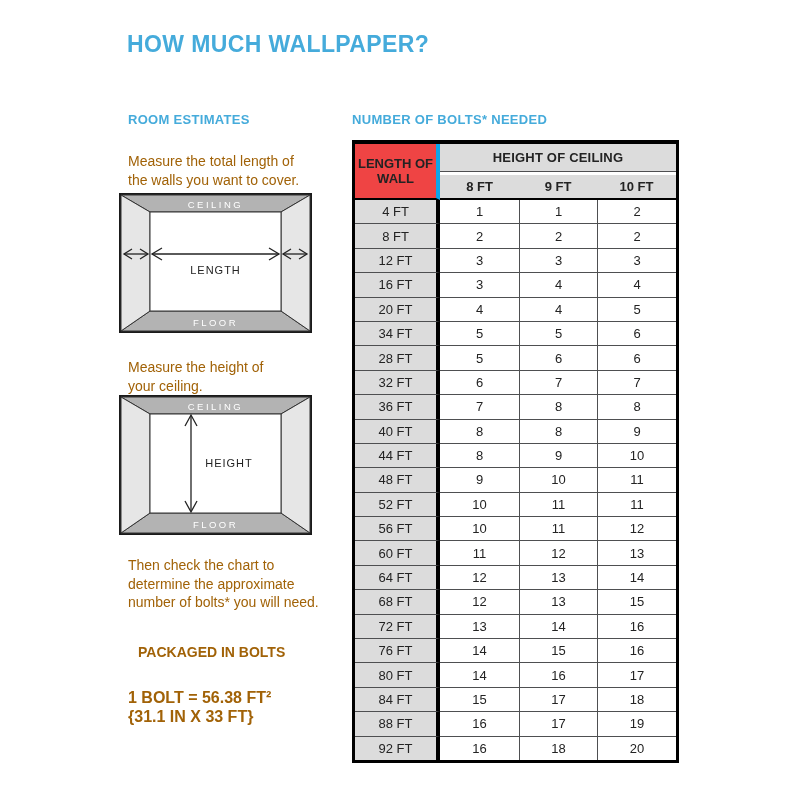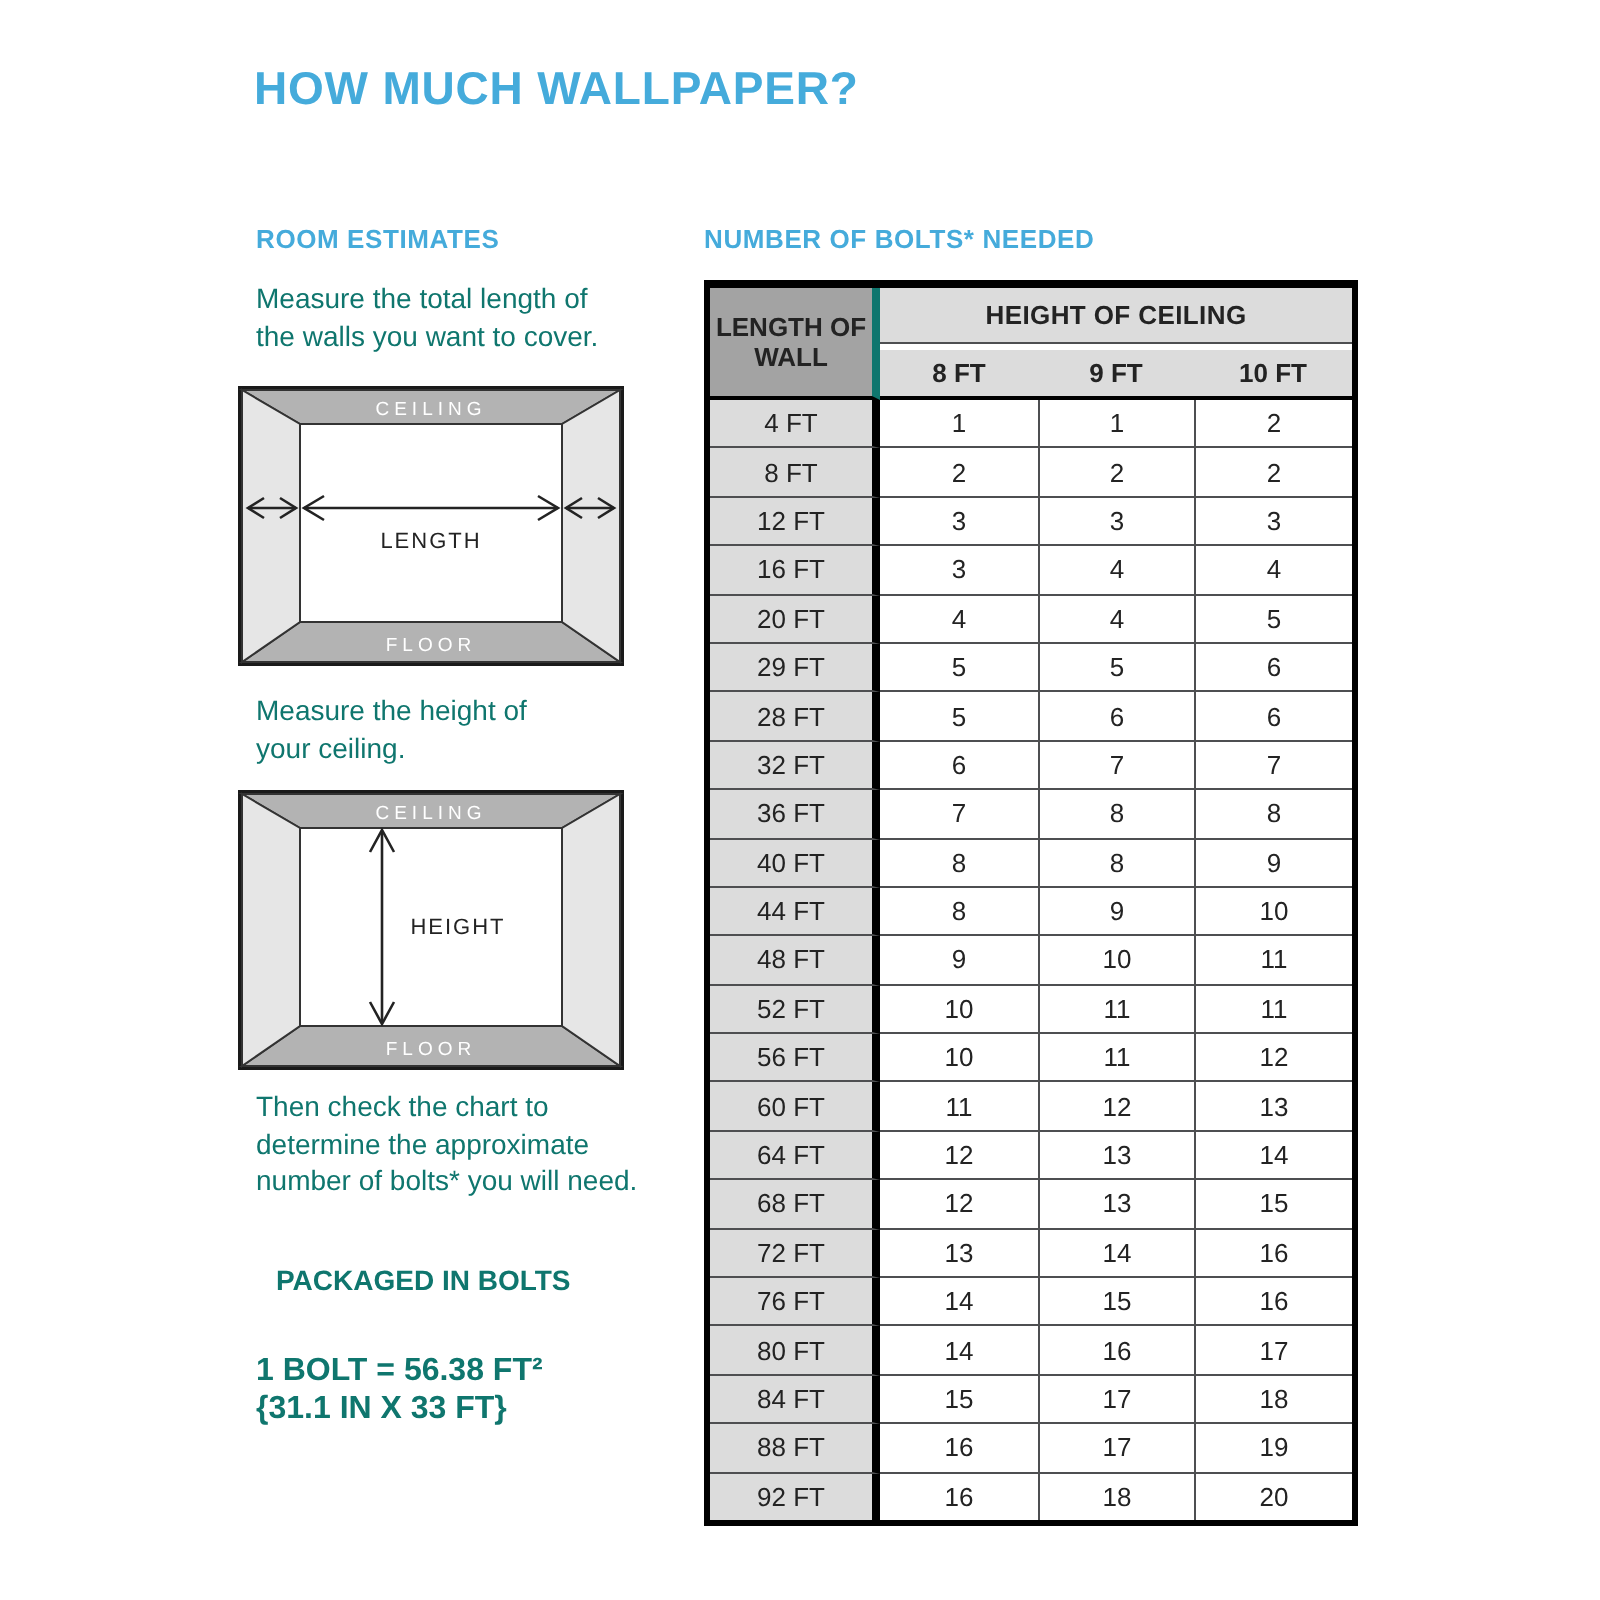--- a/index.html
+++ b/index.html
@@ -20,7 +20,7 @@
   .left-heading { left: 128px; top: 112px; }
   .table-heading { left: 352px; top: 112px; width: 321px; text-align: left; }
 
-  .body-text { font-size: 14px; line-height: 18.5px; color: #0f766e; }
+  .body-text { font-size: 14px; line-height: 18.5px; color: #a16207; margin-top: 12px; }
   .step1 { left: 128px; top: 140px; }
   .step2 { left: 128px; top: 346px; }
   .step3 { left: 128px; top: 544px; }

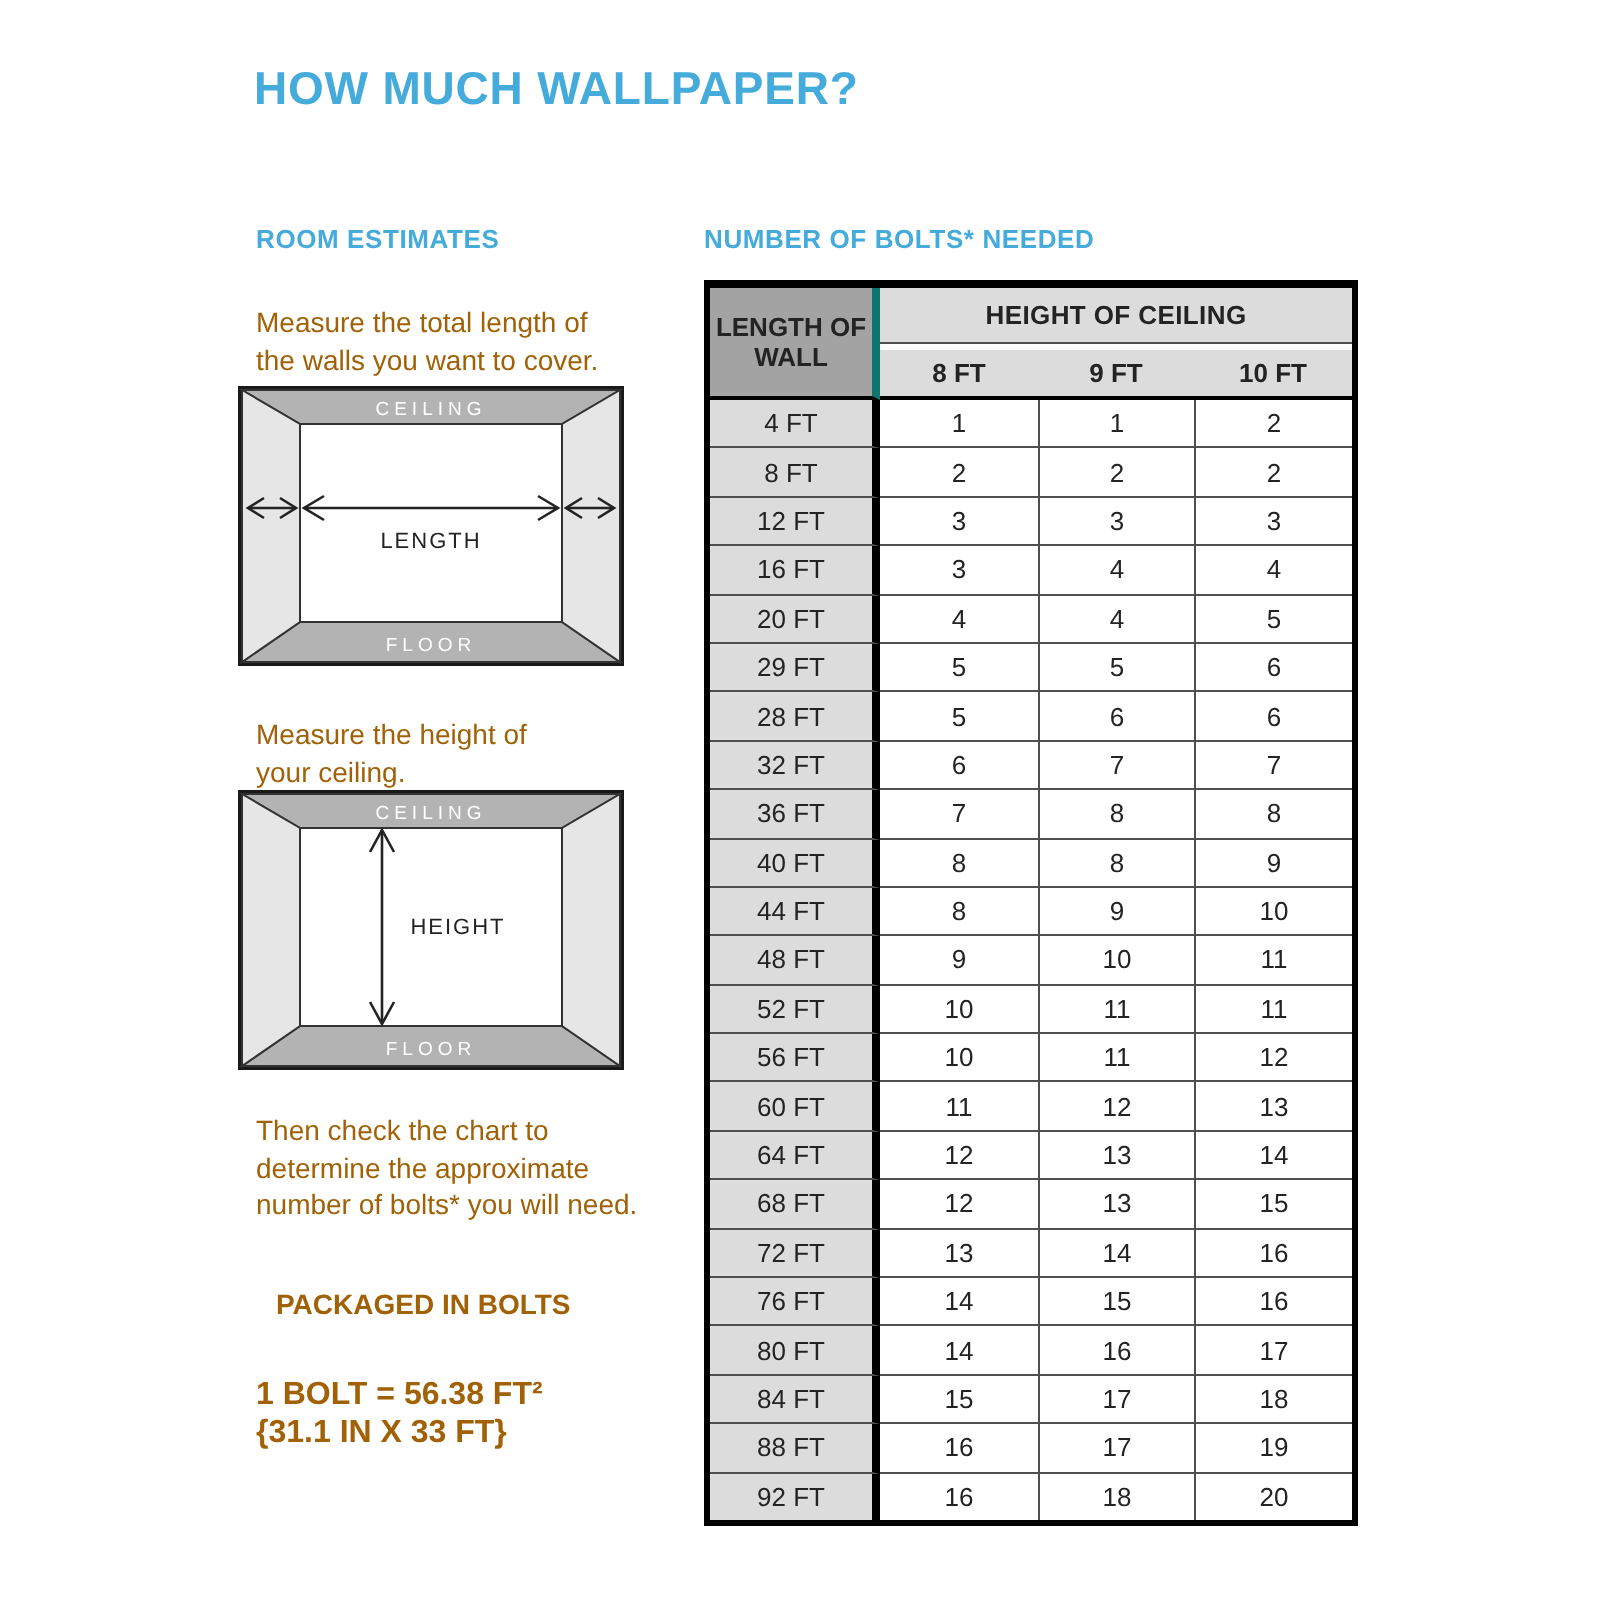--- a/index.html
+++ b/index.html
@@ -45,8 +45,8 @@
     font-size: 13px; color: #232323; overflow: hidden;
   }
   th.col1 {
-    background: #a3a3a3; font-weight: bold; line-height: 15px;
-    border-right: 4px solid #0f766e; border-bottom: 2px solid #000;
+    background: #ef4444; font-weight: bold; line-height: 15px;
+    border-right: 4px solid #0ea5e9; border-bottom: 2px solid #000;
     padding: 0 8px;
   }
   th.group {

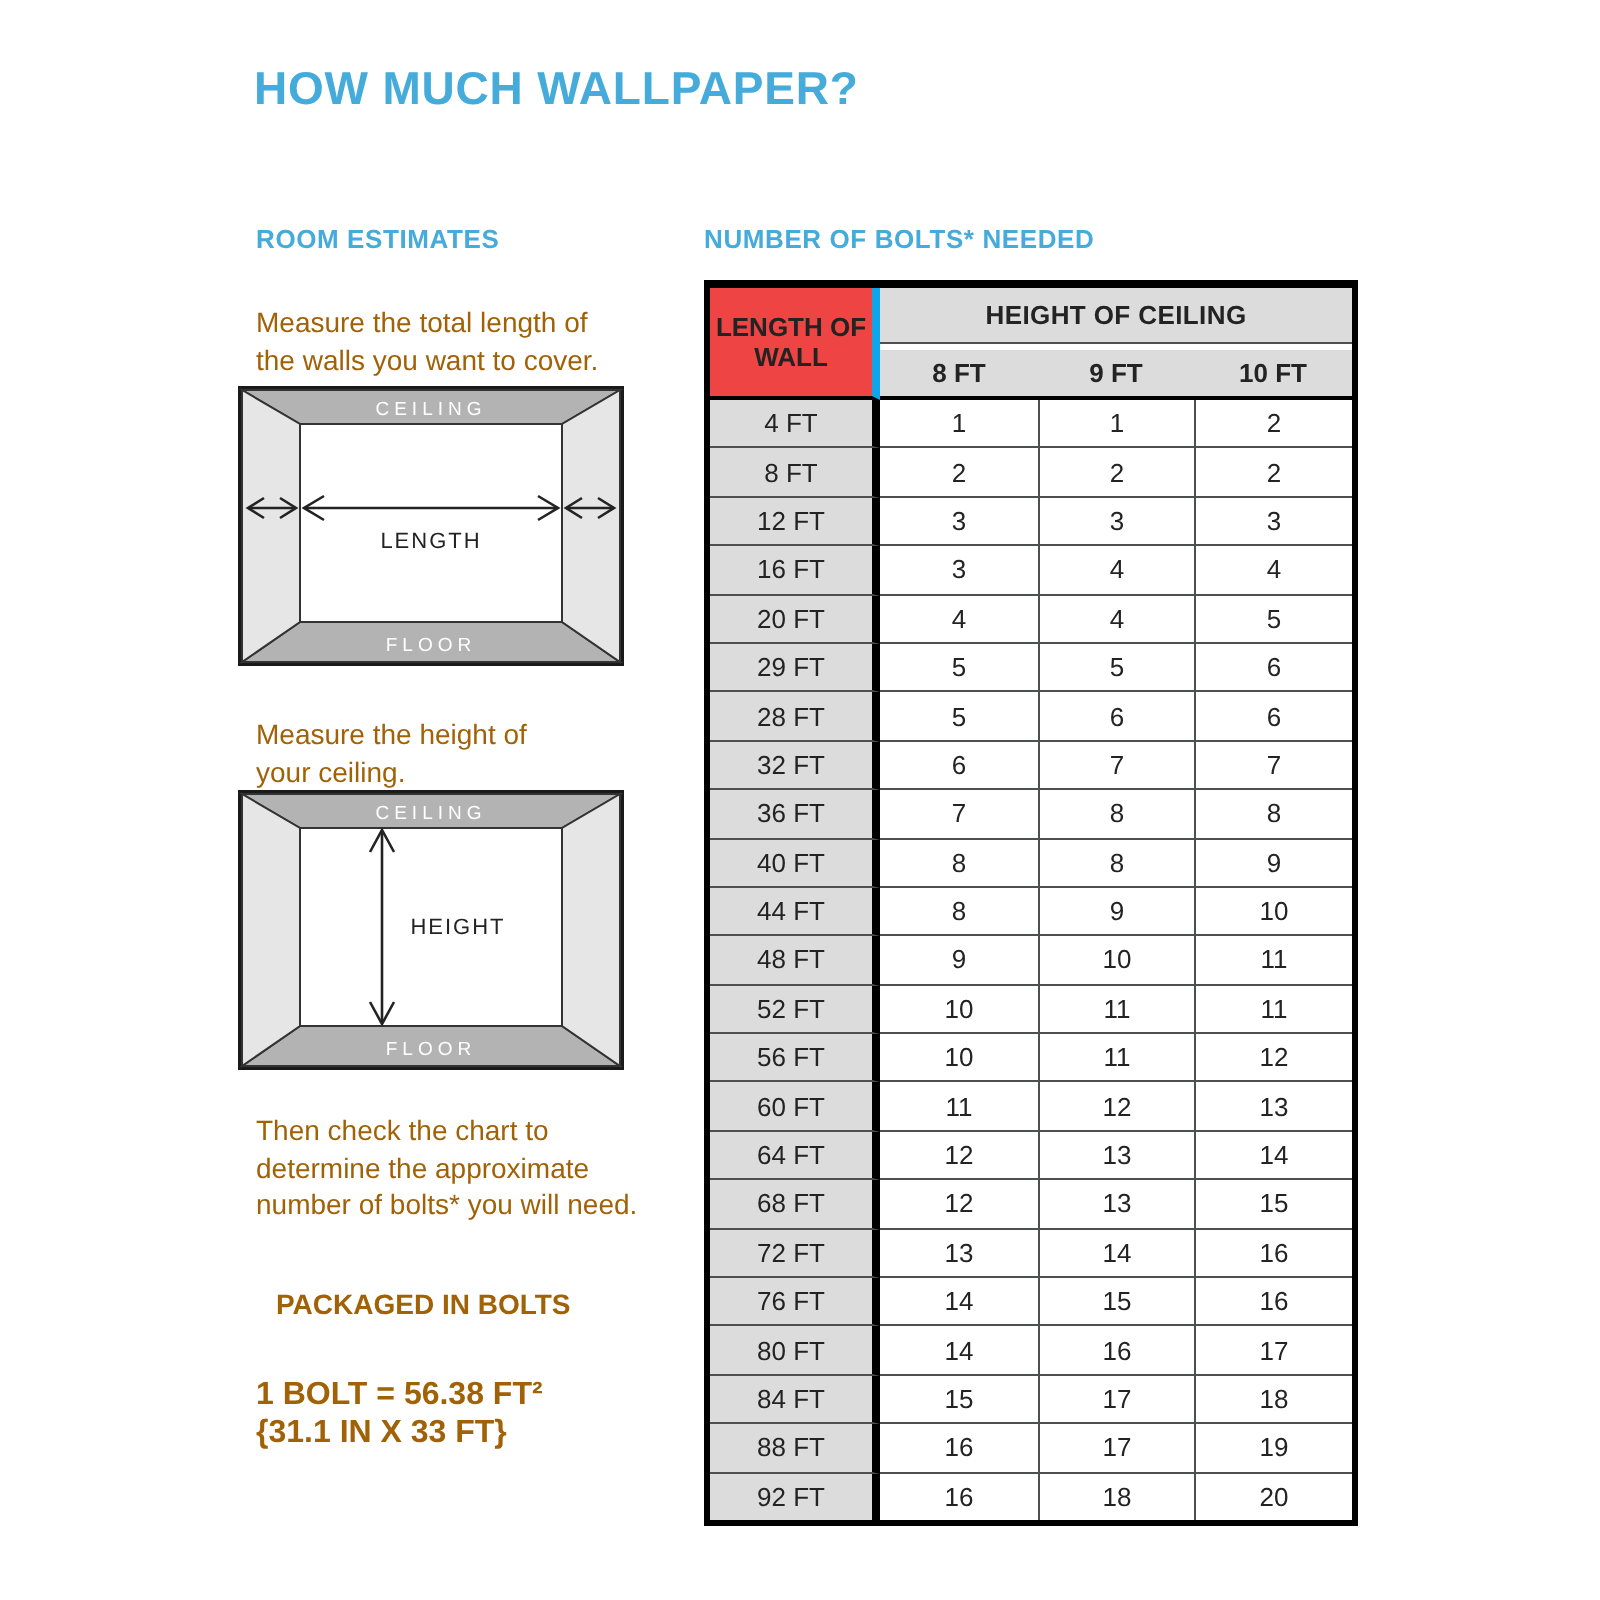--- a/index.html
+++ b/index.html
@@ -192,7 +192,7 @@
           <td class="val sep">5</td>
         </tr>
         <tr>
-          <td class="row-label">29 FT</td>
+          <td class="row-label">34 FT</td>
           <td class="val">5</td>
           <td class="val sep">5</td>
           <td class="val sep">6</td>

